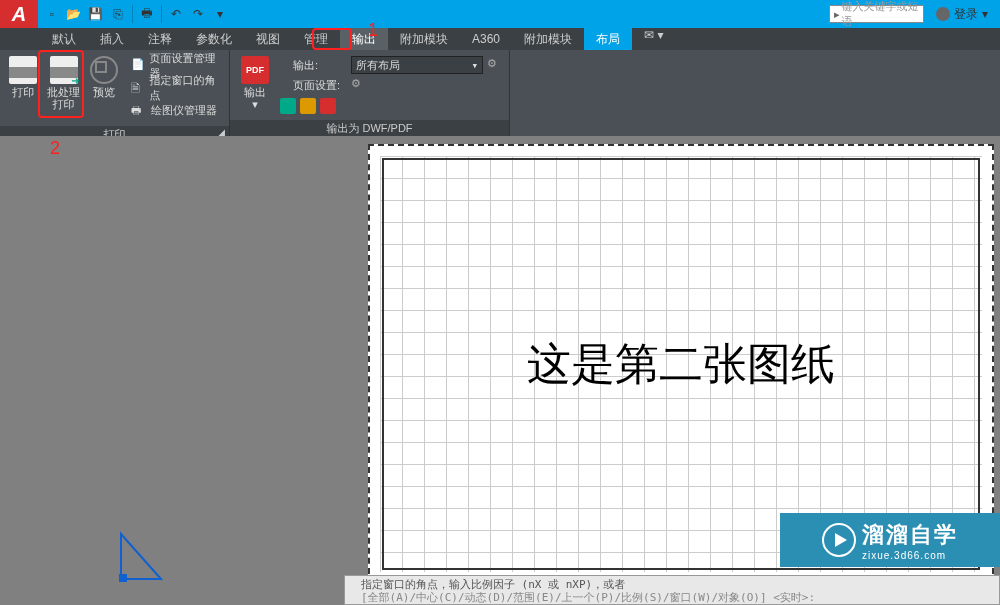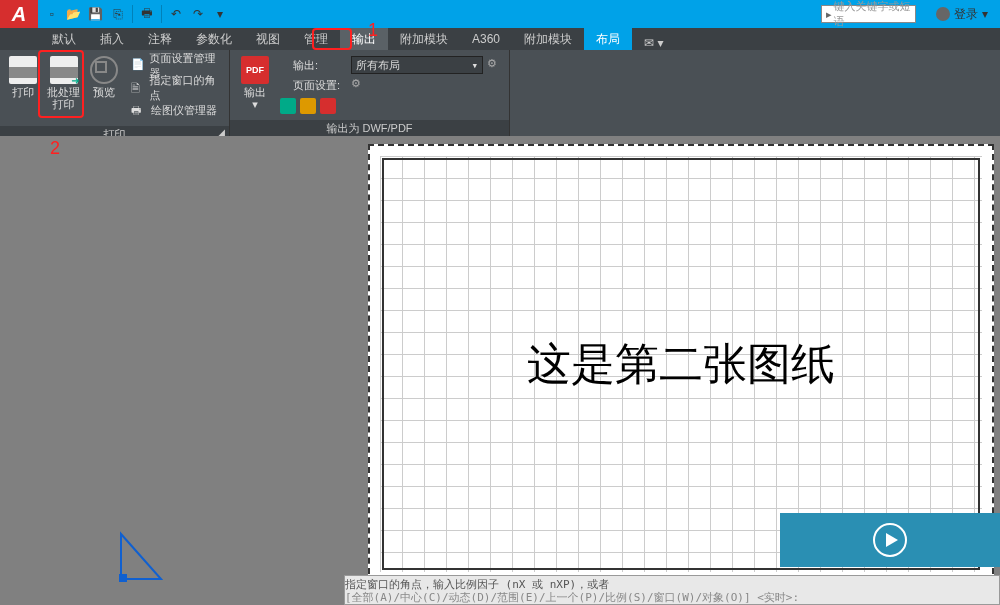--- a/index.html
+++ b/index.html
@@ -12,7 +12,7 @@
     .qat-btn { width: 20px; height: 20px; display: flex; align-items: center; justify-content: center; font-size: 12px; color: #333; cursor: pointer; }
     .qat-sep { width: 1px; height: 18px; background: rgba(0,0,0,0.2); margin: 0 2px; }
     .title-center { position: absolute; left: 50%; transform: translateX(-50%); font-size: 12px; color: #333; }
-    .title-right { margin-left: auto; display: flex; align-items: center; gap: 12px; padding-right: 4px; }
+    .title-right { margin-left: auto; display: flex; align-items: center; gap: 4px; padding-right: 4px; }
     .search-box { background: #fff; border: 1px solid #888; width: 95px; height: 18px; font-size: 11px; padding: 0 4px; color: #999; display: flex; align-items: center; }
     .search-box::before { content: "▸"; margin-right: 2px; color: #666; }
     .login-btn { display: flex; align-items: center; gap: 4px; font-size: 12px; color: #333; padding: 0 8px; cursor: pointer; }

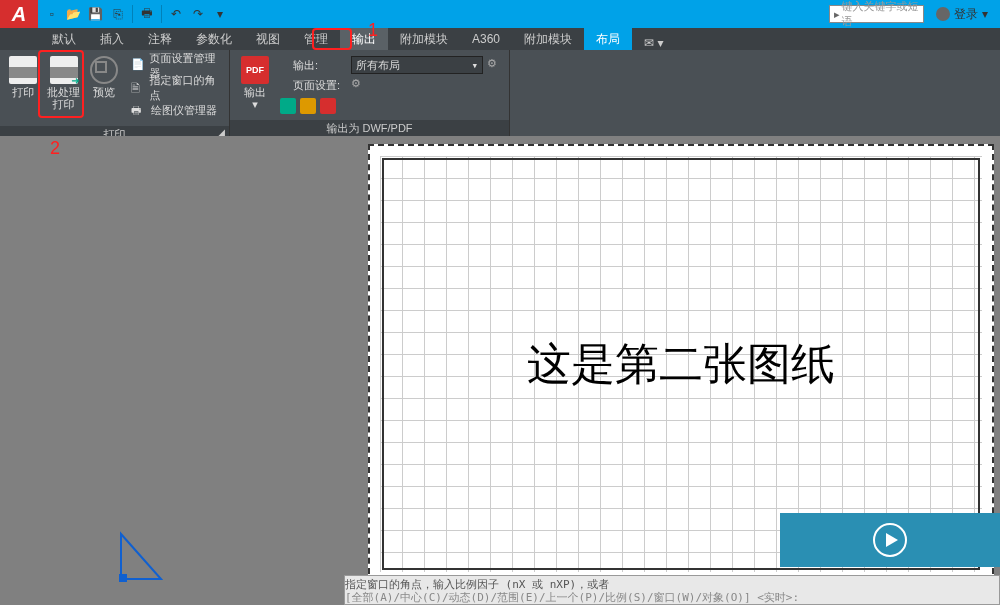--- a/index.html
+++ b/index.html
@@ -19,7 +19,7 @@
     .login-btn .avatar { width: 14px; height: 14px; background: #666; border-radius: 50%; }
     
     
-    .menubar { height: 22px; background: #3b4044; display: flex; align-items: flex-end; padding-left: 40px; }
+    .menubar { height: 22px; background: #3b4044; display: flex; align-items: flex-start; padding-left: 40px; }
     .menu-item { padding: 0 12px; font-size: 12px; color: #ccc; height: 100%; display: flex; align-items: center; cursor: pointer; position: relative; }
     .menu-item.selected { background: #5a6166; color: #fff; }
     .menu-item.layout { background: #00a2e8; color: #fff; }

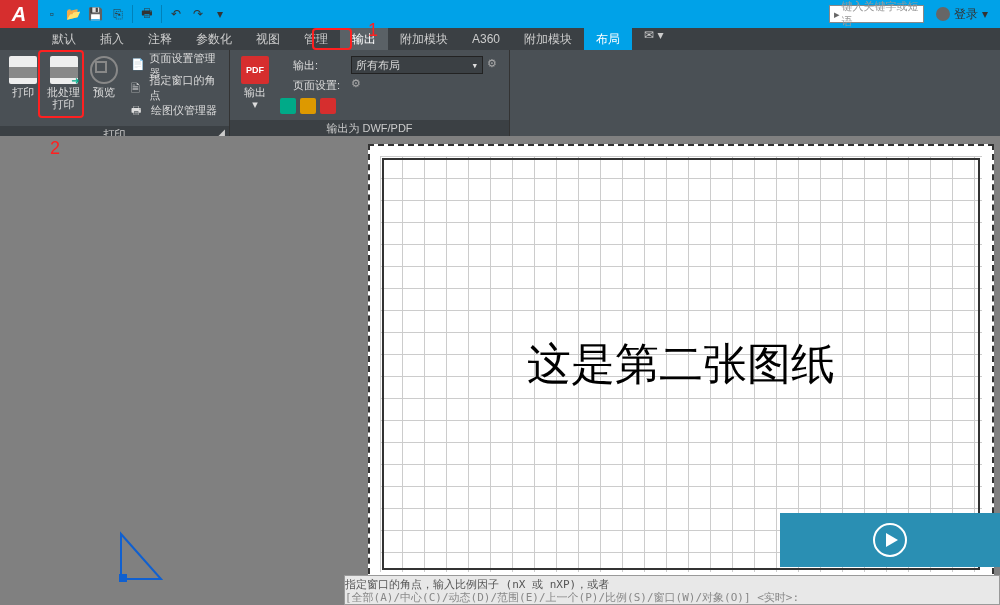--- a/index.html
+++ b/index.html
@@ -210,6 +210,10 @@
 
   <div class="watermark">
     <div class="play"></div>
+    <div class="wm-text">
+      <div class="wm-cn">溜溜自学</div>
+      <div class="wm-url">zixue.3d66.com</div>
+    </div>
   </div>
 
   <div class="cmdline">

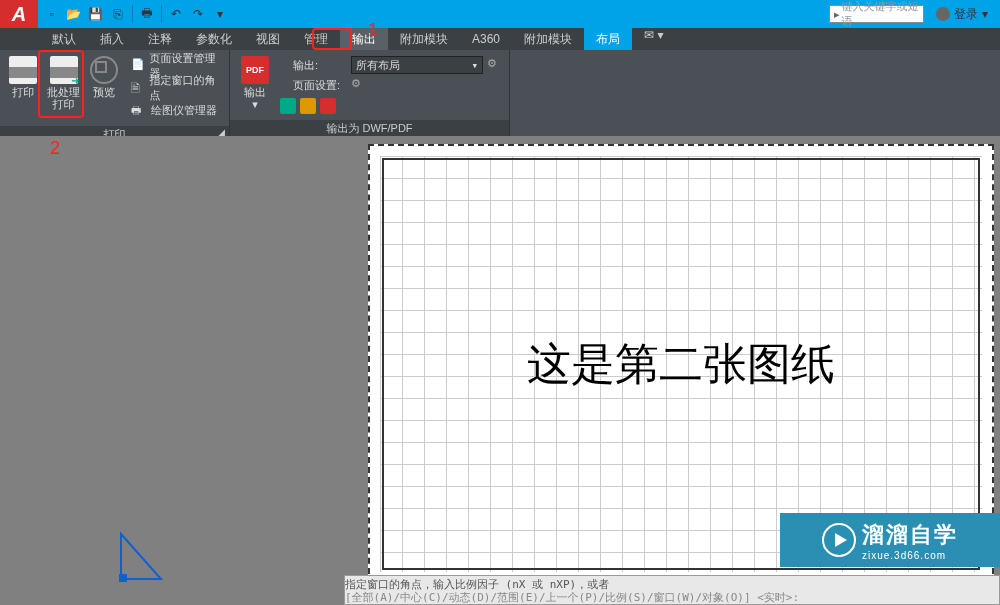--- a/index.html
+++ b/index.html
@@ -68,7 +68,7 @@
     .triangle svg { width: 60px; height: 60px; }
     
     
-    .cmdline { position: absolute; bottom: 0; left: 344px; right: 0; height: 30px; background: #e8e8e8; border: 1px solid #999; font-size: 11px; color: #555; padding: 2px 0; font-family: SimSun, monospace; line-height: 13px; overflow: hidden; }
+    .cmdline { position: absolute; bottom: 0; left: 344px; right: 0; height: 30px; background: #e8e8e8; border: 1px solid #999; font-size: 11px; color: #555; padding: 2px 16px; font-family: SimSun, monospace; line-height: 13px; overflow: hidden; }
     
     
     .watermark { position: absolute; right: 0; bottom: 38px; width: 220px; height: 54px; background: #2a8fb3; display: flex; align-items: center; justify-content: center; gap: 6px; z-index: 50; }

